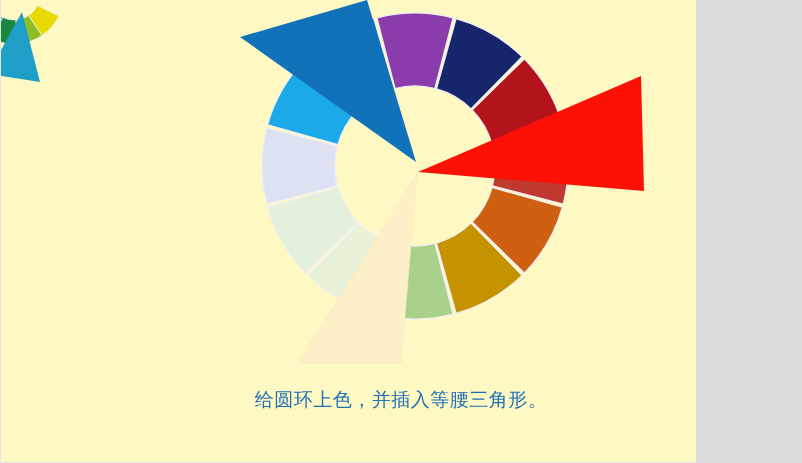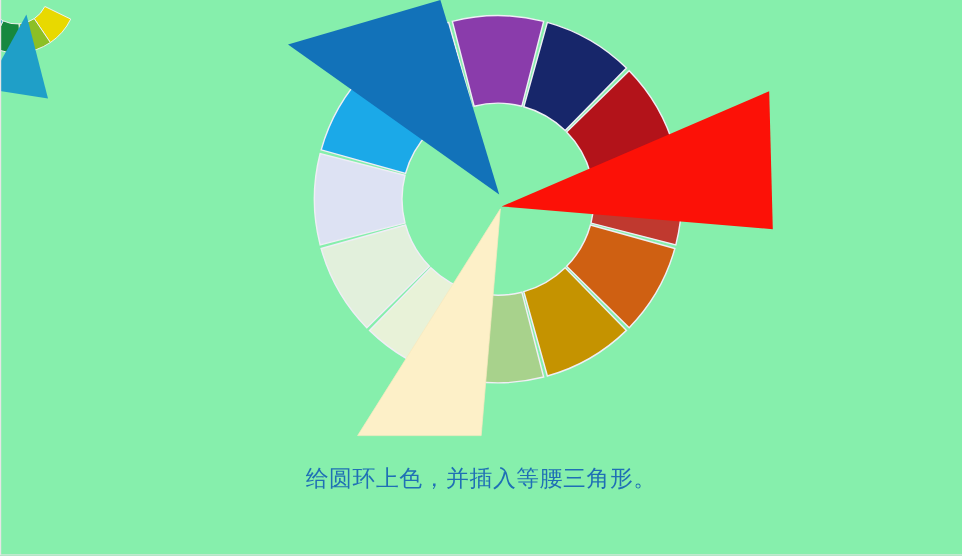--- a/index.html
+++ b/index.html
@@ -15,9 +15,9 @@
   }
   #slide {
     position: relative;
-    width: 802px;
+    width: 696px;
     height: 463px;
-    background: #86efac;
+    background: #fef9c3;
     overflow: hidden;
   }
   #slide-canvas {

